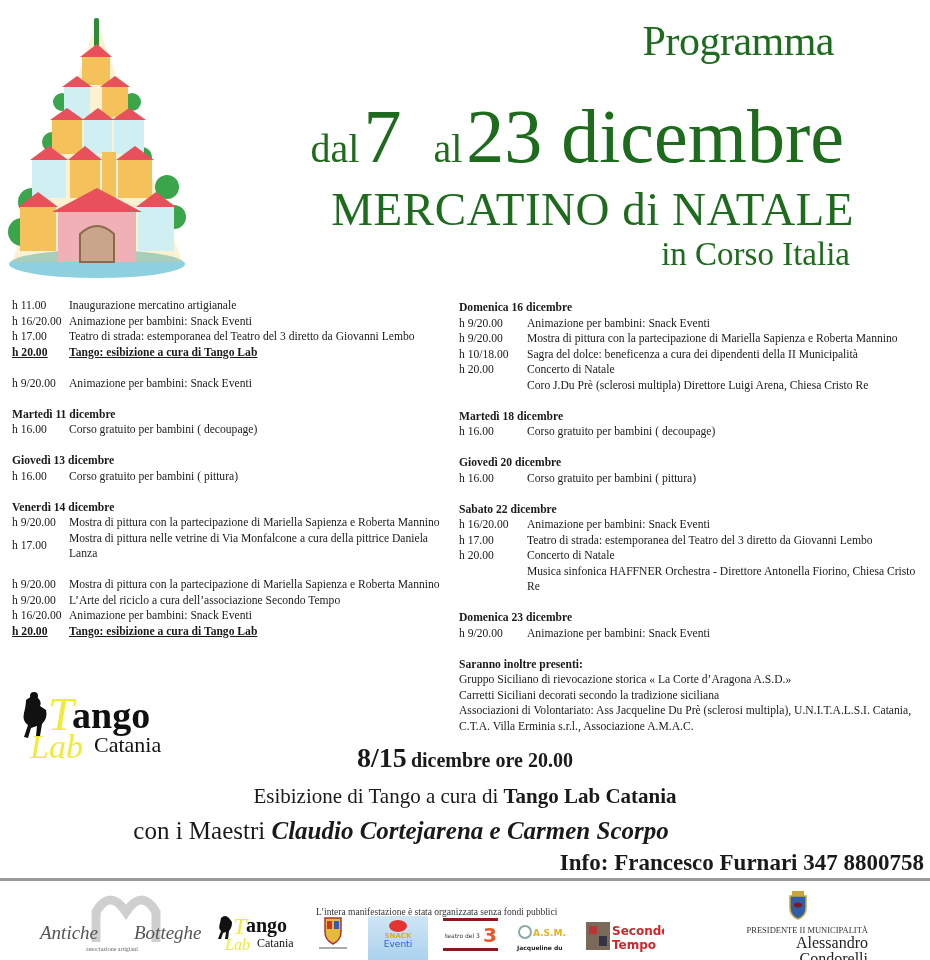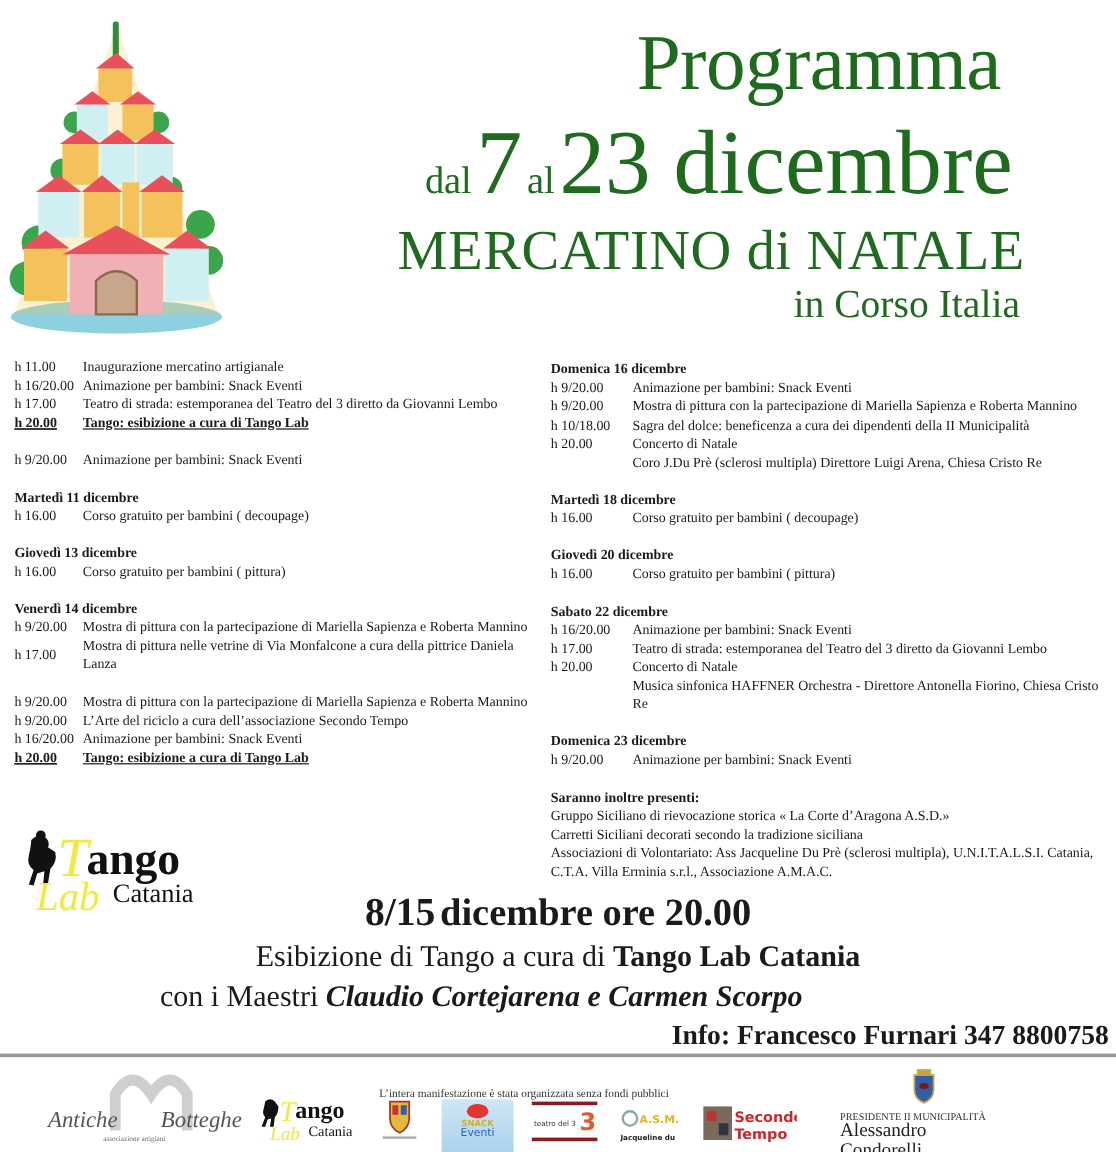--- a/index.html
+++ b/index.html
@@ -9,7 +9,7 @@
   
   .hero-illustration { position: absolute; left: 2px; top: 12px; width: 190px; height: 272px; }
   .title-block { position: absolute; left: 180px; top: 20px; width: 680px; color: #1e6b1e; }
-  .title-programma { position: absolute; right: 26px; top: 0; font-size: 66px; line-height: 1; letter-spacing: -0.5px; }
+  .title-programma { position: absolute; right: 26px; top: 0; font-size: 42px; line-height: 1; letter-spacing: -0.5px; }
   .title-dates { position: absolute; right: 16px; top: 78px; white-space: nowrap; line-height: 1; }
   .title-dates .sm { font-size: 32px; }
   .title-dates .lg { font-size: 76px; }

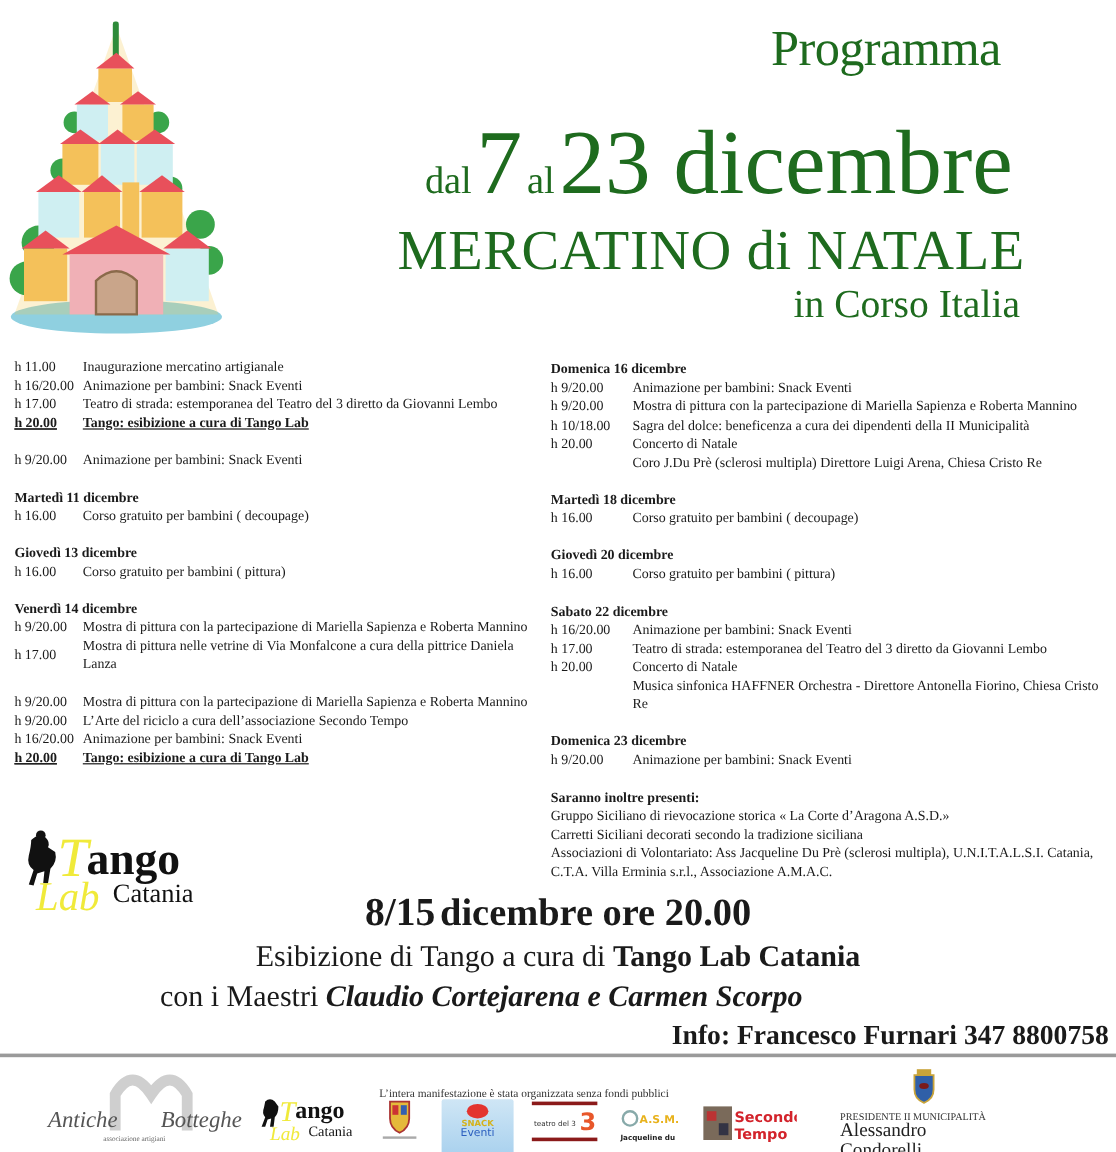--- a/index.html
+++ b/index.html
@@ -11,7 +11,7 @@
   .title-block { position: absolute; left: 180px; top: 20px; width: 680px; color: #1e6b1e; }
   .title-programma { position: absolute; right: 26px; top: 0; font-size: 42px; line-height: 1; letter-spacing: -0.5px; }
   .title-dates { position: absolute; right: 16px; top: 78px; white-space: nowrap; line-height: 1; }
-  .title-dates .sm { font-size: 32px; }
+  .title-dates .sm { font-size: 40px; margin-left: 28px; }
   .title-dates .lg { font-size: 76px; }
   .title-mercatino { position: absolute; right: 6px; top: 166px; font-size: 47px; line-height: 1; white-space: nowrap; letter-spacing: 0.5px; }
   .title-corso { position: absolute; right: 10px; top: 218px; font-size: 33px; line-height: 1; white-space: nowrap; }

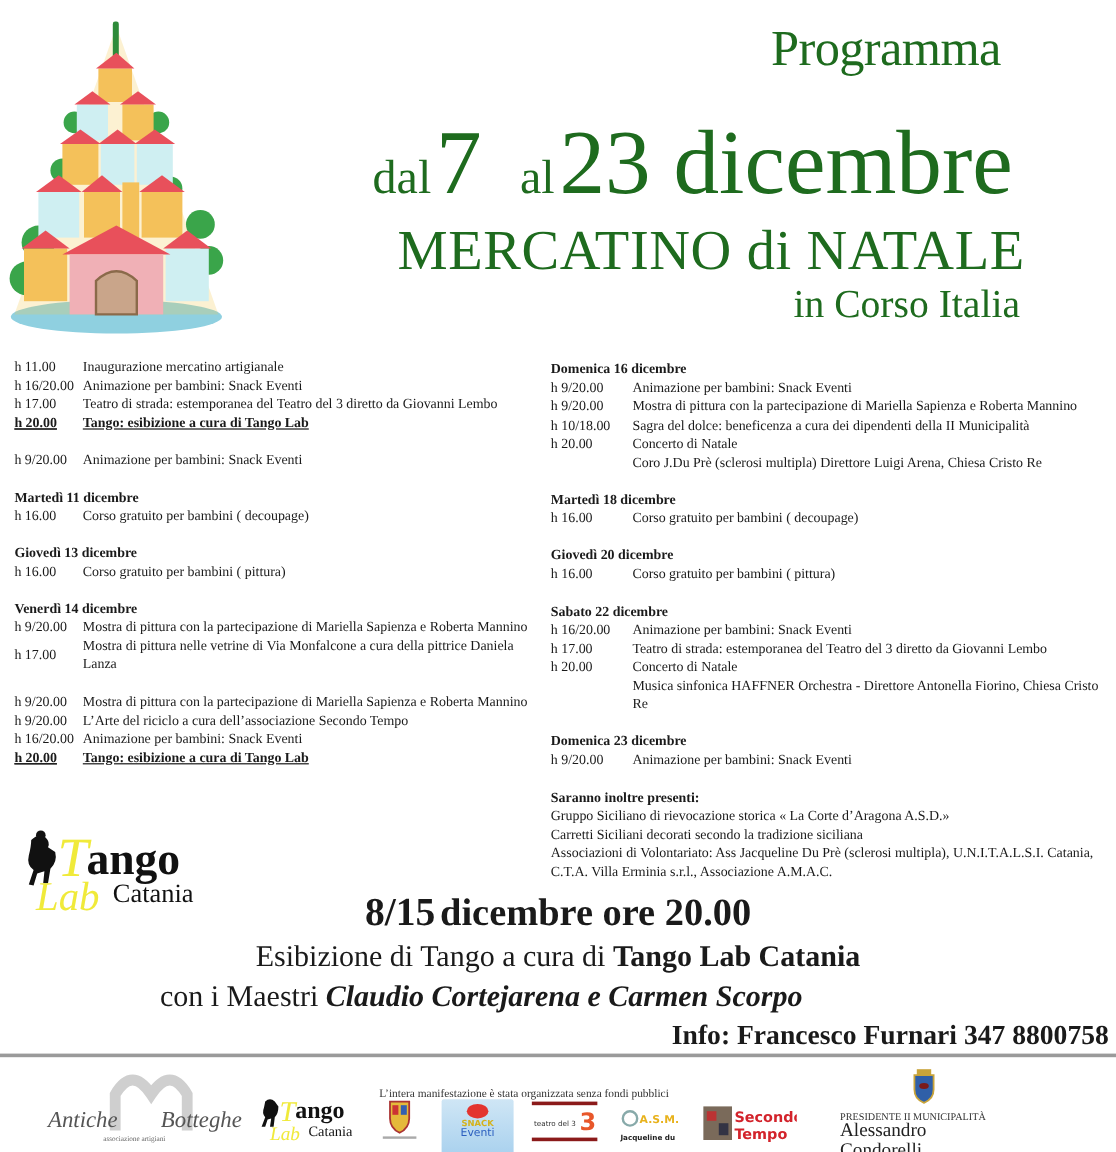--- a/index.html
+++ b/index.html
@@ -35,7 +35,7 @@
 
   
   .tango-when { position: absolute; left: 0; top: 742px; width: 930px; text-align: center; font-weight: bold; font-family: "Liberation Serif", serif; }
-  .tango-when .big { font-size: 33px; }
+  .tango-when .big { font-size: 28px; }
   .tango-when .rest { font-size: 32px; }
   .tango-line1 { position: absolute; left: 0; top: 784px; width: 930px; text-align: center; font-size: 25px; }
   .tango-line2 { position: absolute; left: 0; top: 817px; width: 802px; text-align: center; font-size: 25px; }

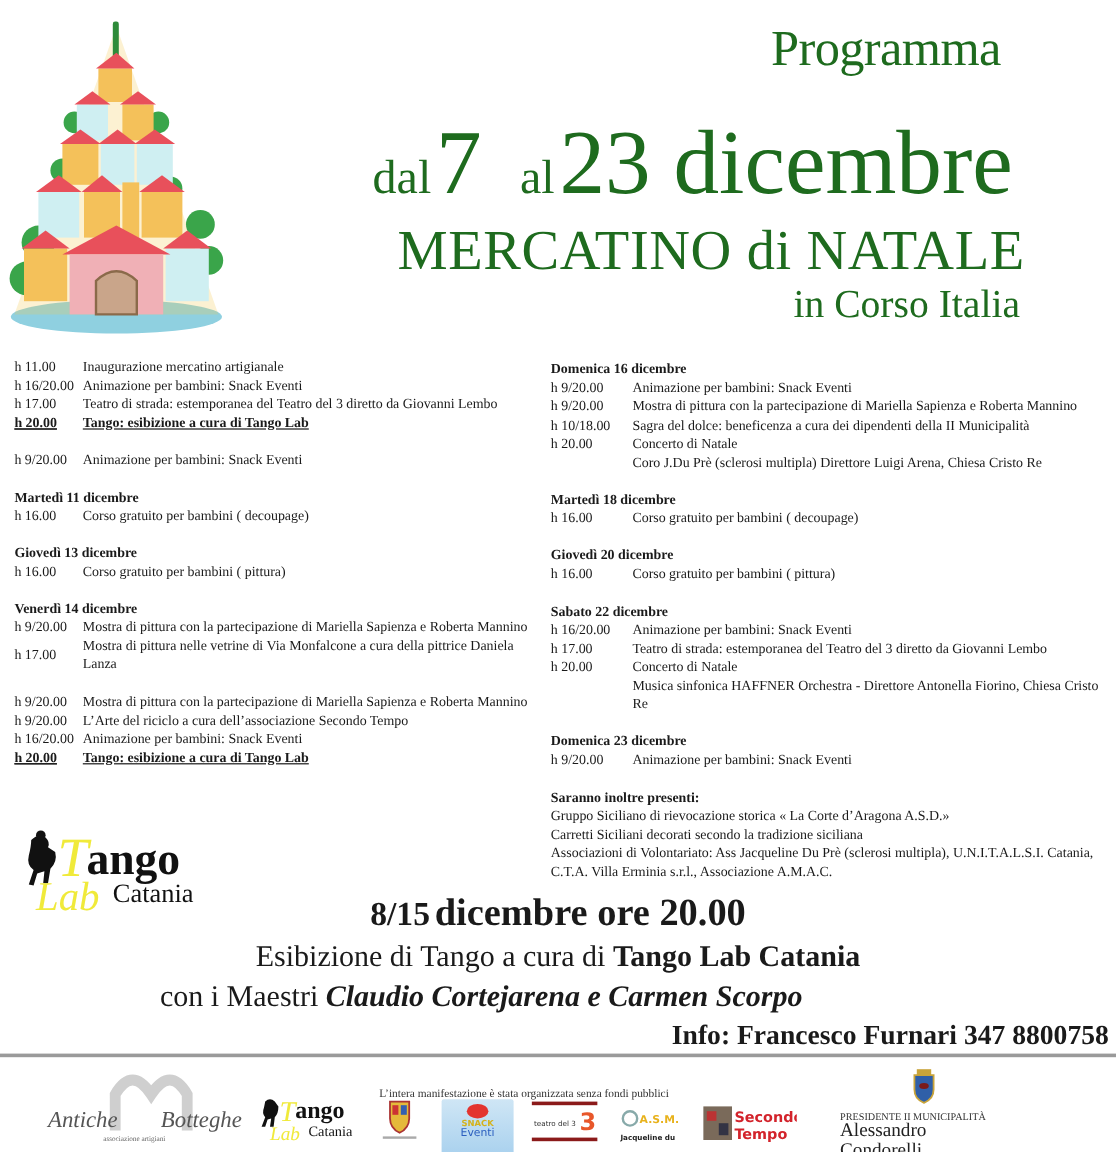--- a/index.html
+++ b/index.html
@@ -36,7 +36,7 @@
   
   .tango-when { position: absolute; left: 0; top: 742px; width: 930px; text-align: center; font-weight: bold; font-family: "Liberation Serif", serif; }
   .tango-when .big { font-size: 28px; }
-  .tango-when .rest { font-size: 32px; }
+  .tango-when .rest { font-size: 20px; }
   .tango-line1 { position: absolute; left: 0; top: 784px; width: 930px; text-align: center; font-size: 25px; }
   .tango-line2 { position: absolute; left: 0; top: 817px; width: 802px; text-align: center; font-size: 25px; }
   .info { position: absolute; right: 6px; top: 850px; font-size: 23px; font-weight: bold; }

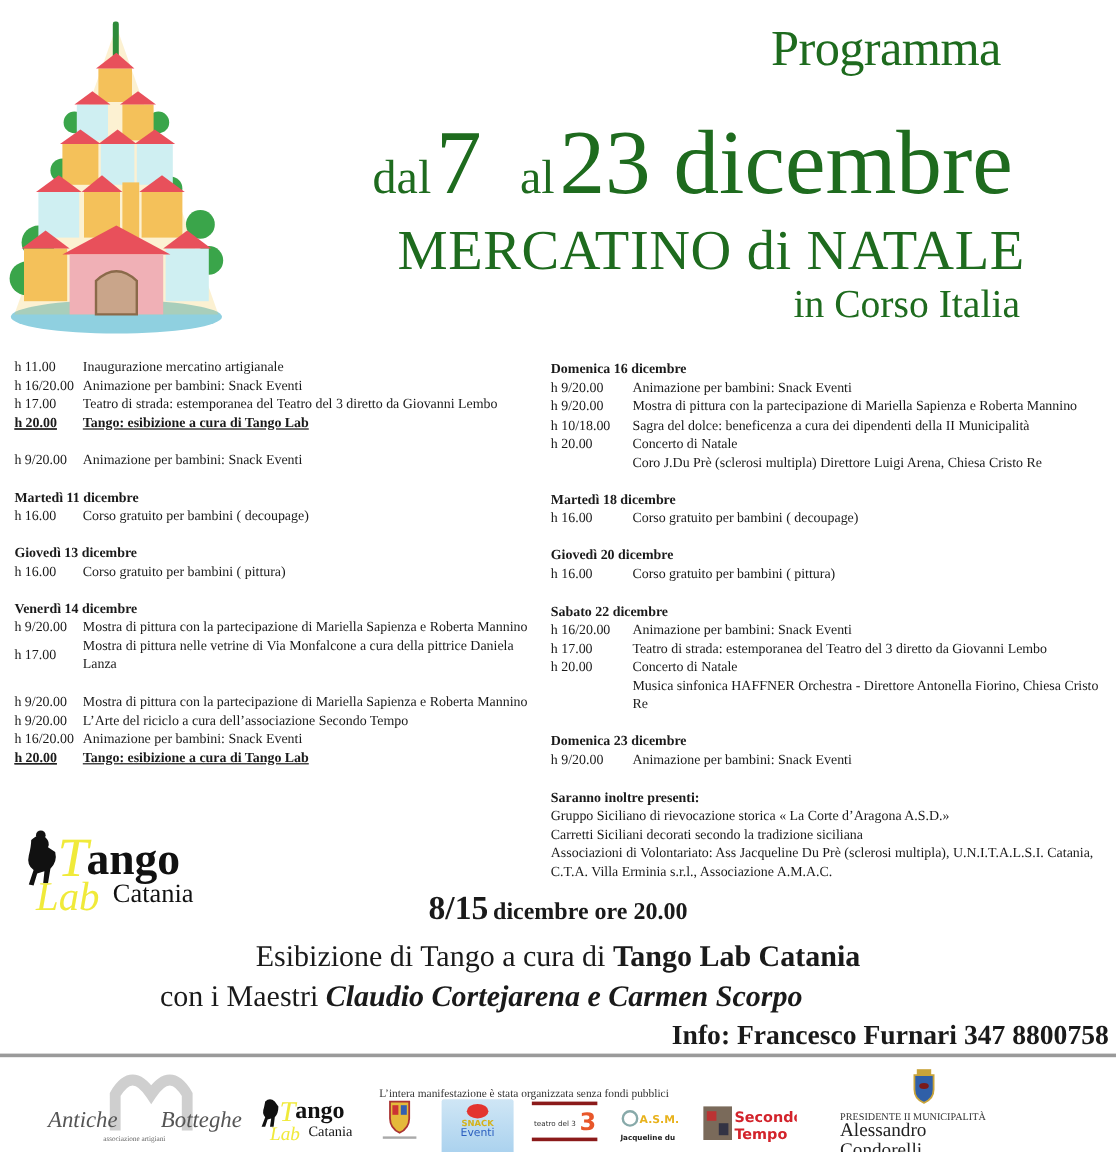--- a/index.html
+++ b/index.html
@@ -37,7 +37,7 @@
   .tango-when { position: absolute; left: 0; top: 742px; width: 930px; text-align: center; font-weight: bold; font-family: "Liberation Serif", serif; }
   .tango-when .big { font-size: 28px; }
   .tango-when .rest { font-size: 20px; }
-  .tango-line1 { position: absolute; left: 0; top: 784px; width: 930px; text-align: center; font-size: 25px; }
+  .tango-line1 { position: absolute; left: 0; top: 784px; width: 930px; text-align: center; font-size: 21px; }
   .tango-line2 { position: absolute; left: 0; top: 817px; width: 802px; text-align: center; font-size: 25px; }
   .info { position: absolute; right: 6px; top: 850px; font-size: 23px; font-weight: bold; }
 

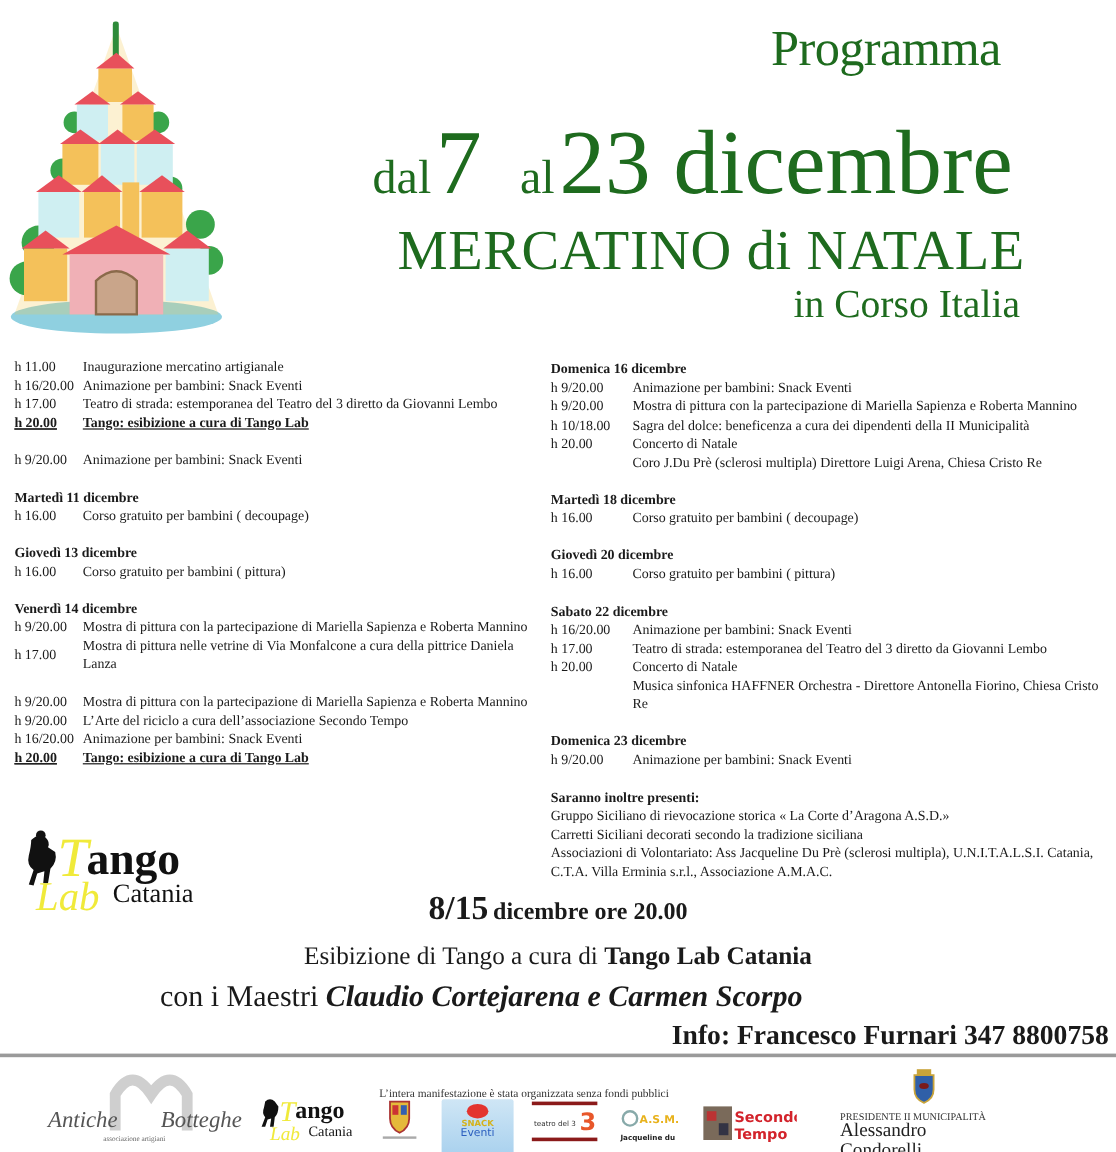--- a/index.html
+++ b/index.html
@@ -53,7 +53,7 @@
   .lg-teatro { left: 443px; top: 914px; width: 55px; height: 40px; }
   .lg-asm { left: 515px; top: 918px; width: 50px; height: 36px; }
   .lg-secondo { left: 586px; top: 918px; width: 78px; height: 36px; }
-  .lg-muni { left: 700px; top: 888px; width: 140px; height: 70px; text-align: left; }
+  .lg-muni { left: 728px; top: 888px; width: 140px; height: 70px; text-align: right; }
   .muni-title { font-size: 8.5px; color: #333; margin-top: 1px; }
   .muni-name { font-size: 16px; color: #222; line-height: 1; }
   .small-txt { font-family: "DejaVu Sans", sans-serif; font-weight: bold; }

